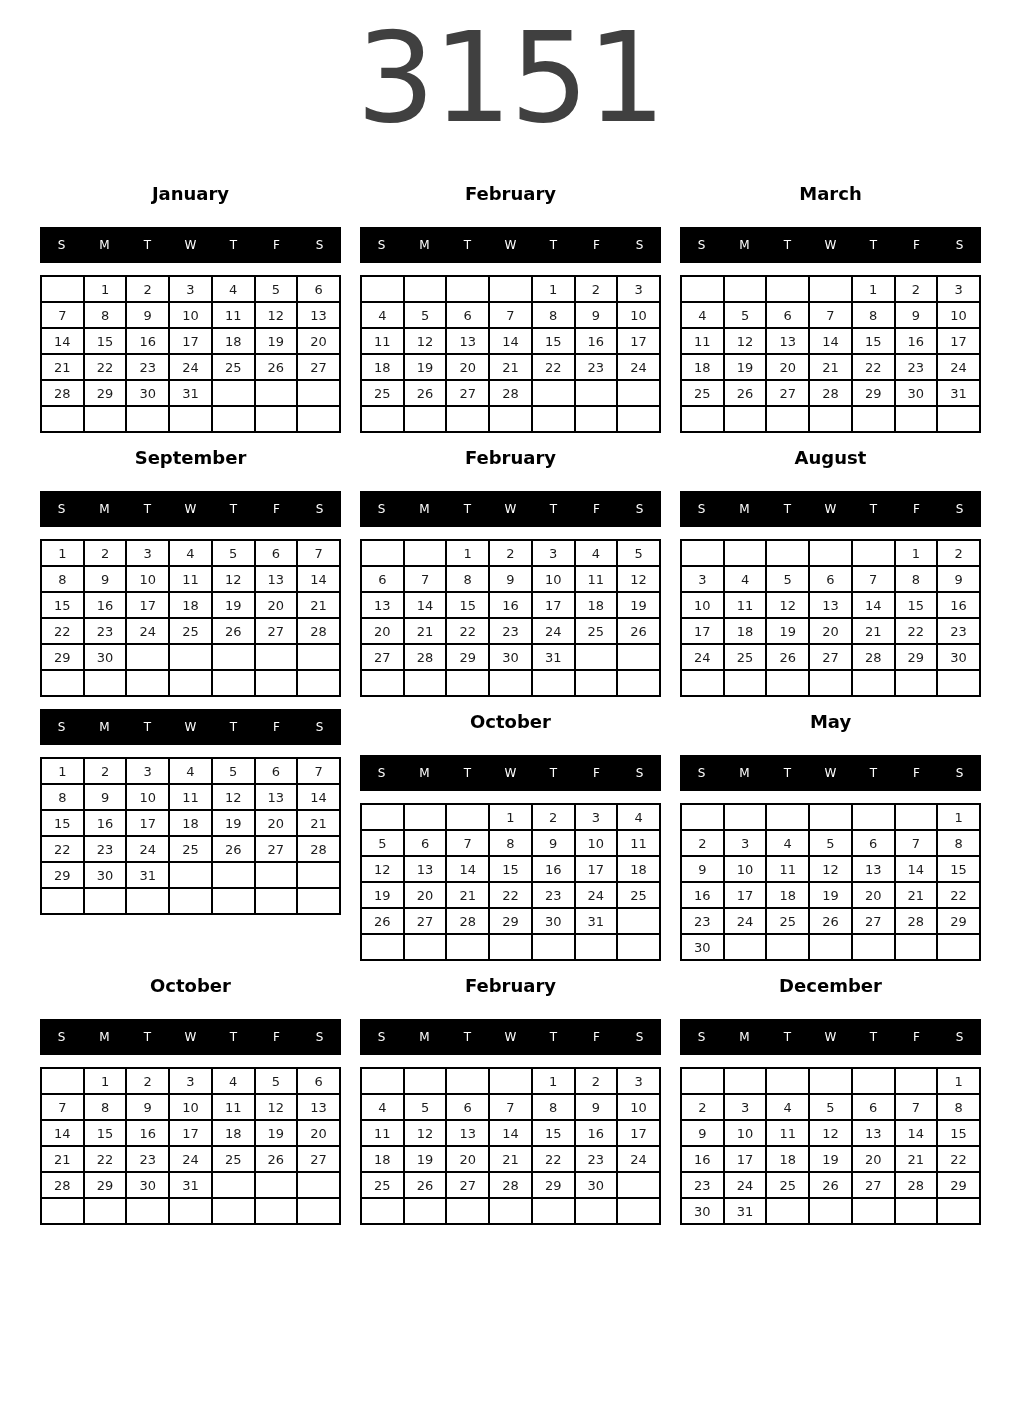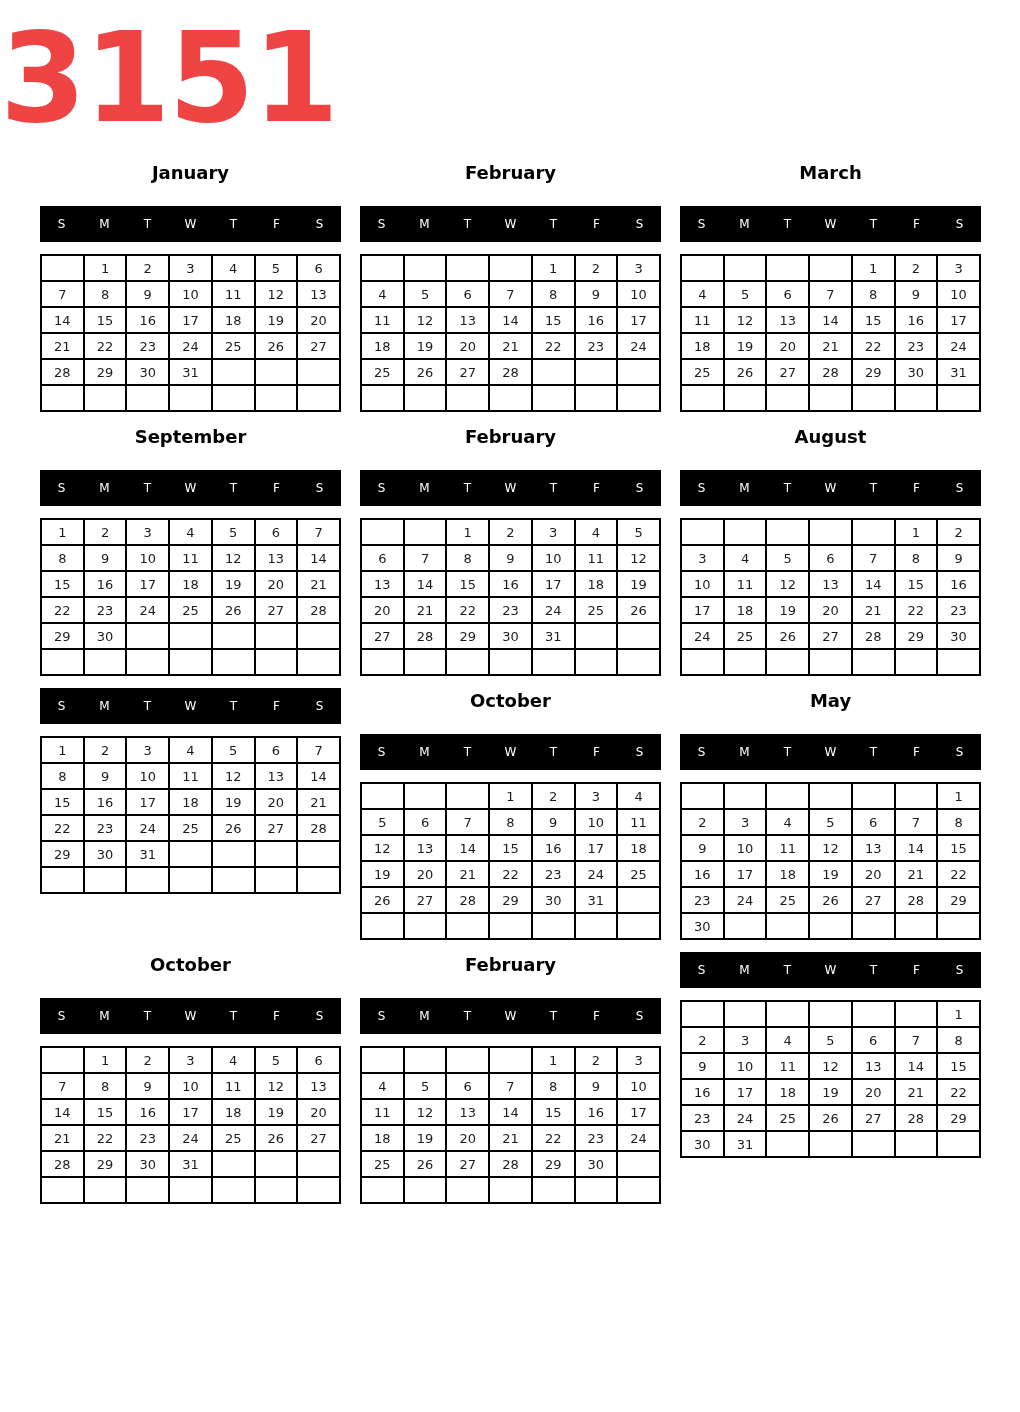--- a/index.html
+++ b/index.html
@@ -21,11 +21,12 @@
   }
   .year-title {
     height: 160px;
+    text-align: center;
     font-size: 124px;
-    font-weight: 700;
+    font-weight: 400;
     line-height: 1.08;
     padding-top: 12px;
-    color: #ef4444;
+    color: #404040;
     letter-spacing: -2px;
   }
   .months-grid {

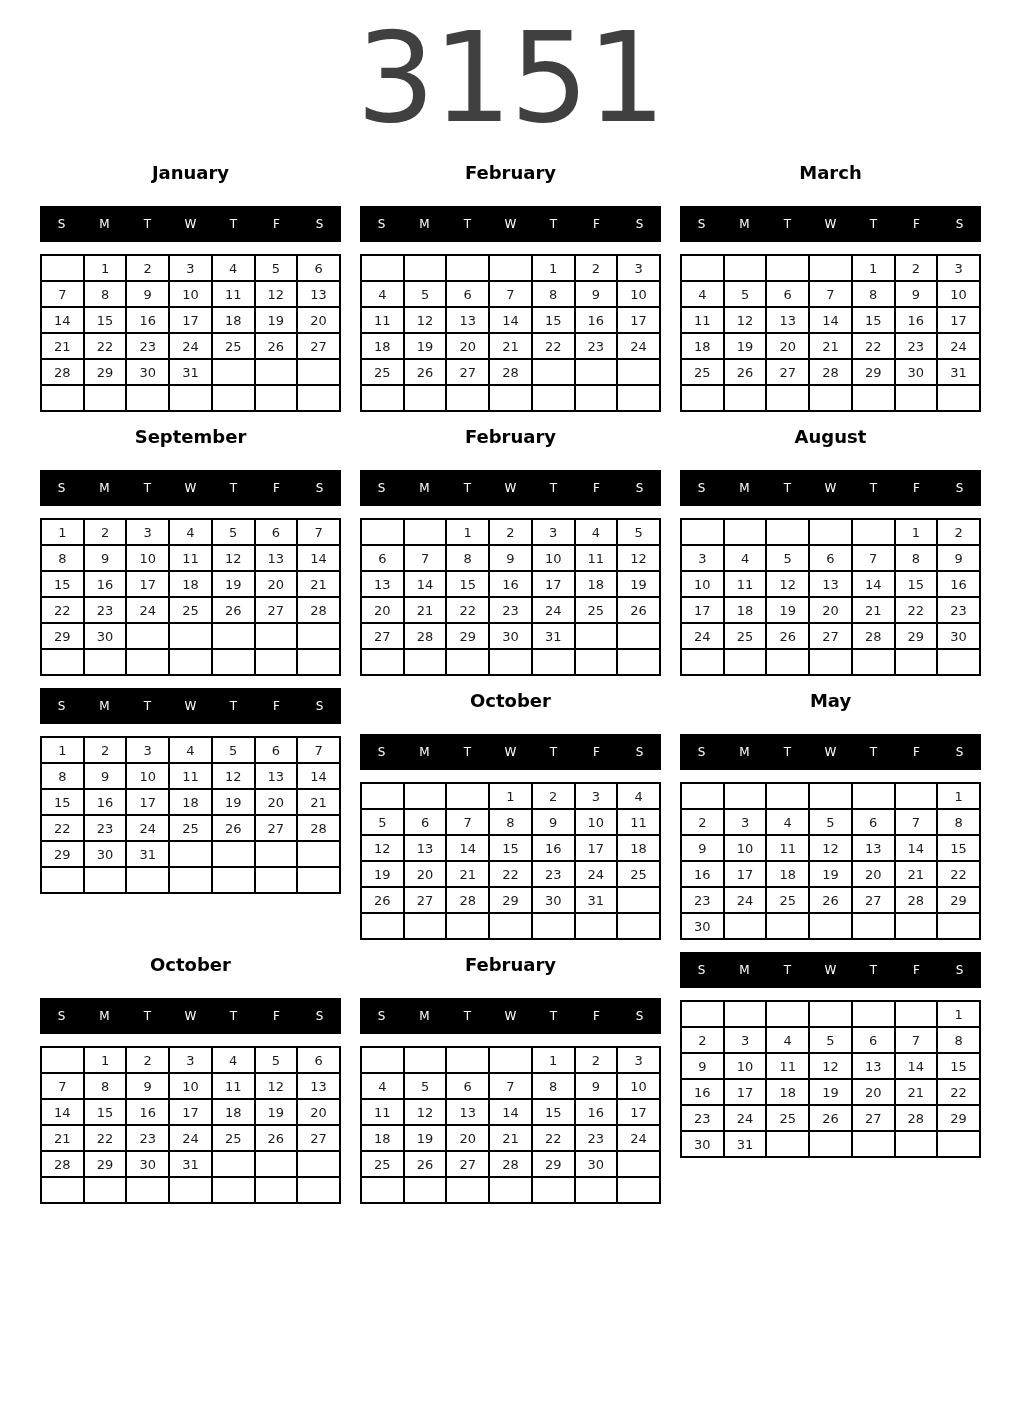--- a/index.html
+++ b/index.html
@@ -35,6 +35,7 @@
     column-gap: 19px;
     row-gap: 12px;
     padding: 0 40px;
+    margin-top: 21px;
   }
   .month { width: 301px; }
   .month-title {

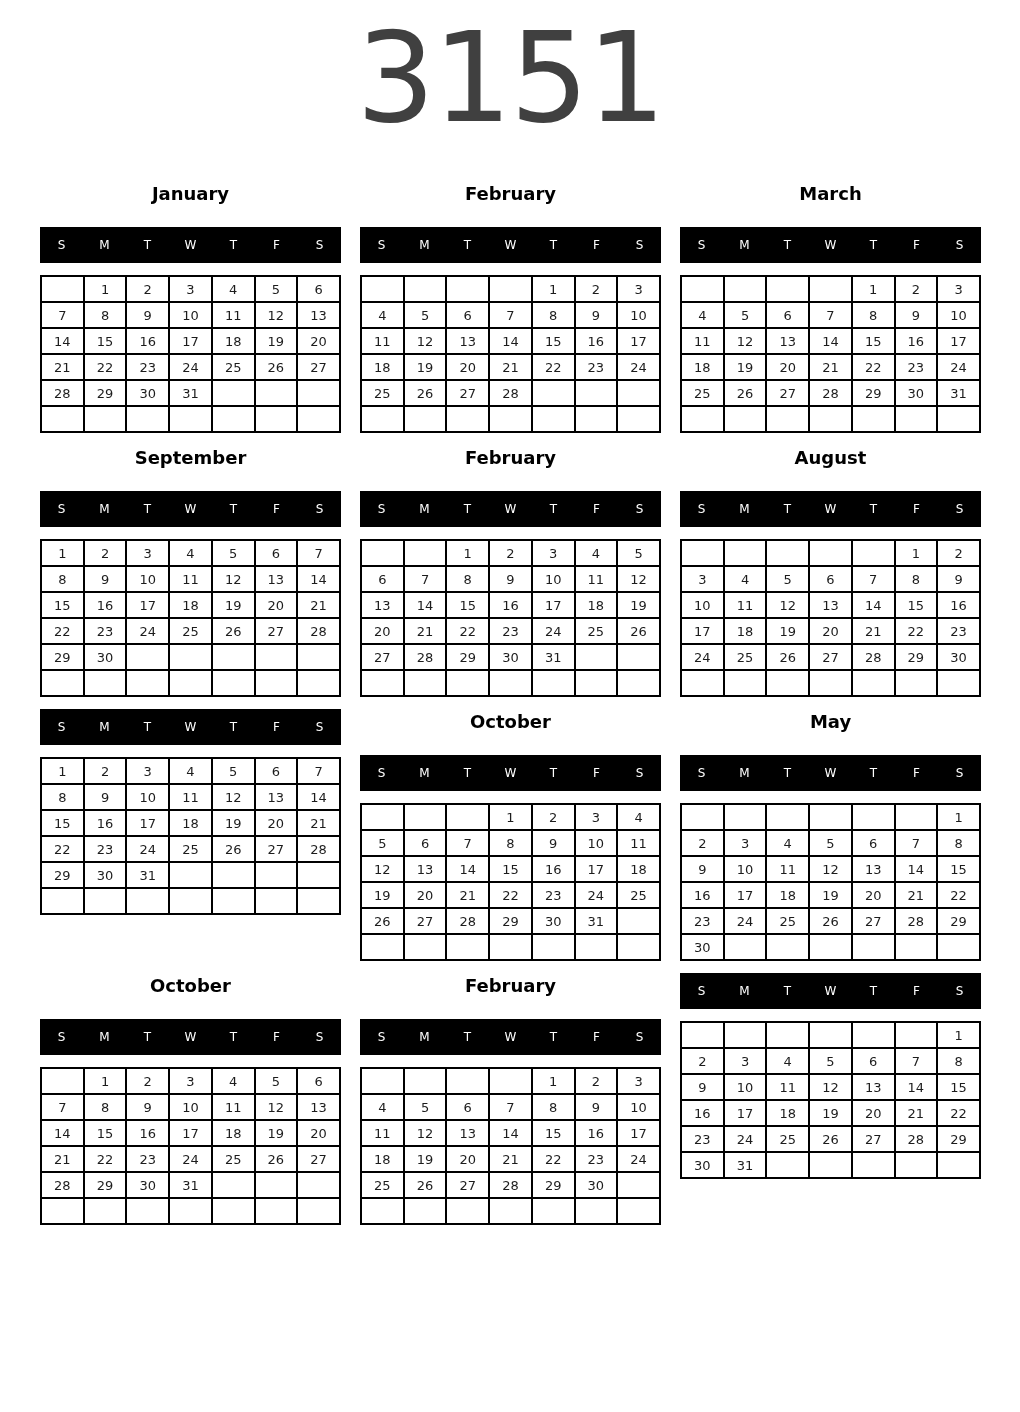--- a/index.html
+++ b/index.html
@@ -863,6 +863,7 @@
   </div>
 
   <div class="month">
+    <div class="month-title">December</div>
     <div class="day-header">
           <div class="day-letter">S</div>
           <div class="day-letter">M</div>

